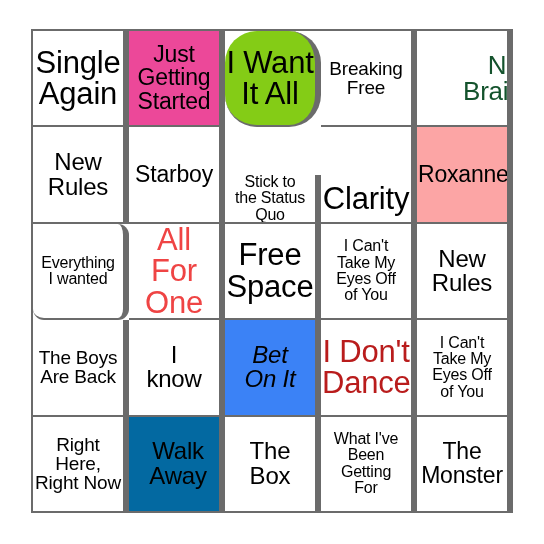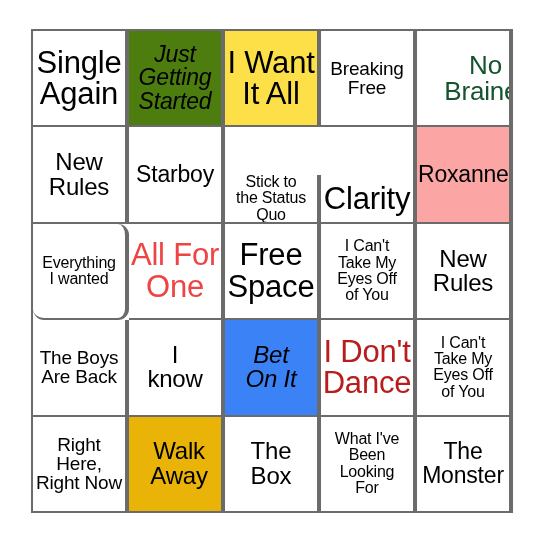--- a/index.html
+++ b/index.html
@@ -32,12 +32,12 @@
 
   .bingo-cell {
     box-sizing: border-box;
-    border-right: 4px solid #0c4a6e;
+    border-right: 6px solid #0c4a6e;
     border-bottom: 2px solid #6b6b6b;
     background: #ffffff;
     display: flex;
     align-items: center;
-    justify-content: center;
+    justify-content: flex-start;
     overflow: hidden;
     padding: 0 1px;
   }

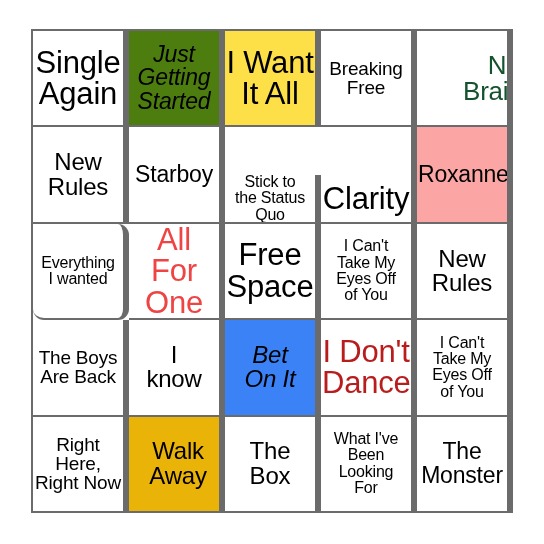--- a/index.html
+++ b/index.html
@@ -69,7 +69,7 @@
     <span class="cell-text fs-xl" style="color: rgb(0, 0, 0);">Single
 Again</span>
   </div>
-  <div class="bingo-cell" style="border-right-color: rgb(107, 107, 107); border-bottom-color: rgb(107, 107, 107); background: #4d7c0f; font-style: italic;">
+  <div class="bingo-cell" style="border-right-color: rgb(107, 107, 107); border-bottom-color: rgb(107, 107, 107); background: #ec4899;">
     <span class="cell-text fs-m" style="color: rgb(0, 0, 0);">Just
 Getting
 Started</span>

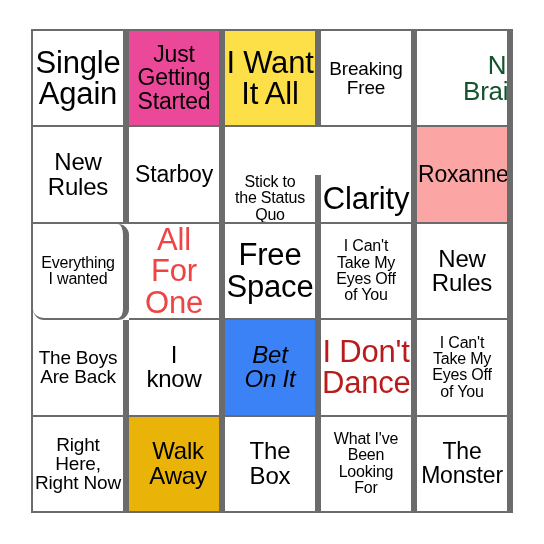--- a/index.html
+++ b/index.html
@@ -74,7 +74,7 @@
 Getting
 Started</span>
   </div>
-  <div class="bingo-cell" style="border-right-color: rgb(107, 107, 107); border-bottom-color: rgb(107, 107, 107); background: #fde047;">
+  <div class="bingo-cell" style="border-right-color: rgb(107, 107, 107); border-bottom-color: rgb(107, 107, 107); background: #84cc16; border-radius: 32px;">
     <span class="cell-text fs-xl" style="color: rgb(0, 0, 0);">I Want
 It All</span>
   </div>

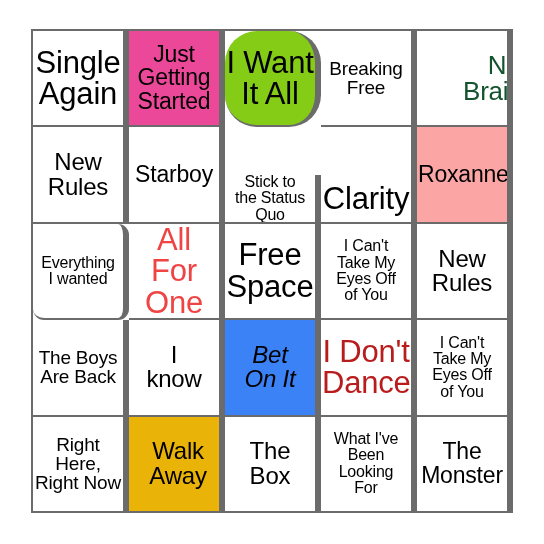--- a/index.html
+++ b/index.html
@@ -157,7 +157,7 @@
 Here,
 Right Now</span>
   </div>
-  <div class="bingo-cell" style="border-right-color: rgb(107, 107, 107); border-bottom-color: rgb(107, 107, 107); background: #eab308; padding-left: 9px;">
+  <div class="bingo-cell" style="border-right-color: rgb(107, 107, 107); border-bottom-color: rgb(107, 107, 107); background: #0369a1; padding-left: 9px;">
     <span class="cell-text fs-xxl" style="color: rgb(0, 0, 0);">Walk
 Away</span>
   </div>

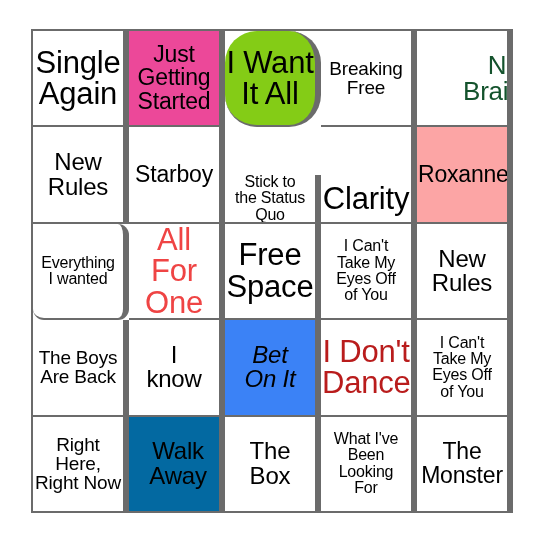--- a/index.html
+++ b/index.html
@@ -168,7 +168,7 @@
   <div class="bingo-cell" style="border-right-color: rgb(107, 107, 107); border-bottom-color: rgb(107, 107, 107); background: rgb(255, 255, 255);">
     <span class="cell-text fs-xs" style="color: rgb(0, 0, 0);">What I've
 Been
-Looking
+Getting
 For</span>
   </div>
   <div class="bingo-cell" style="border-right-color: rgb(107, 107, 107); border-bottom-color: rgb(107, 107, 107); background: rgb(255, 255, 255);">

